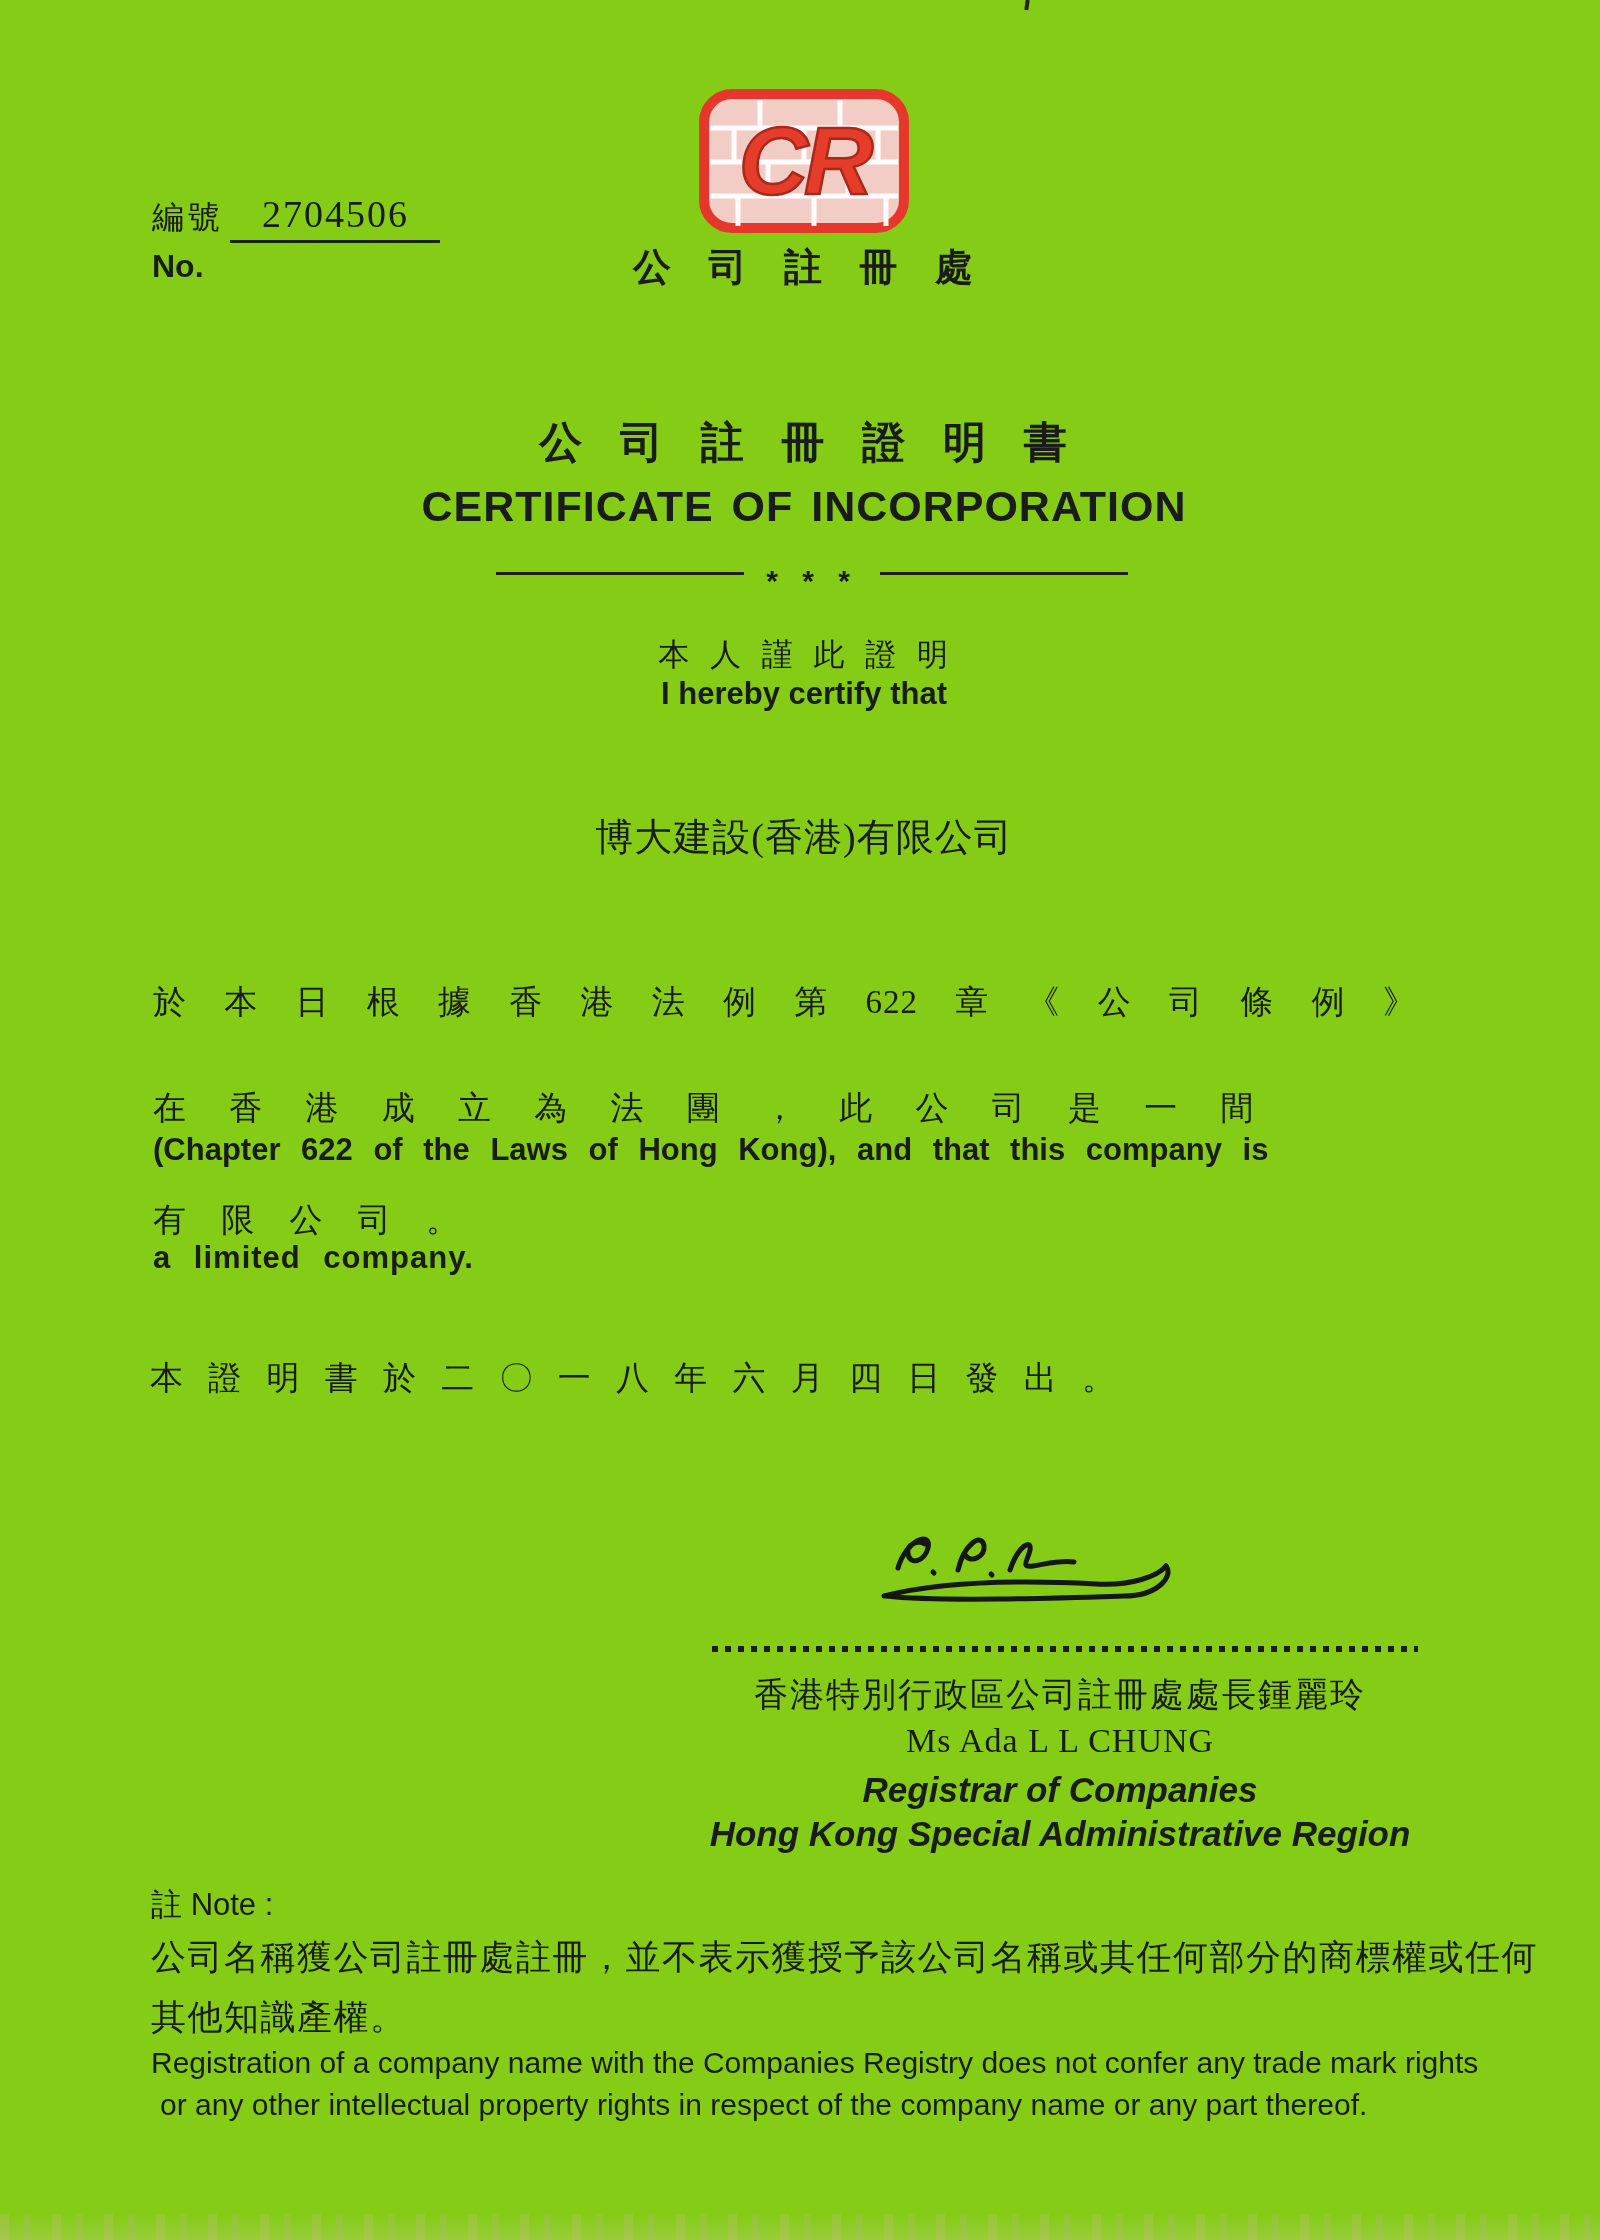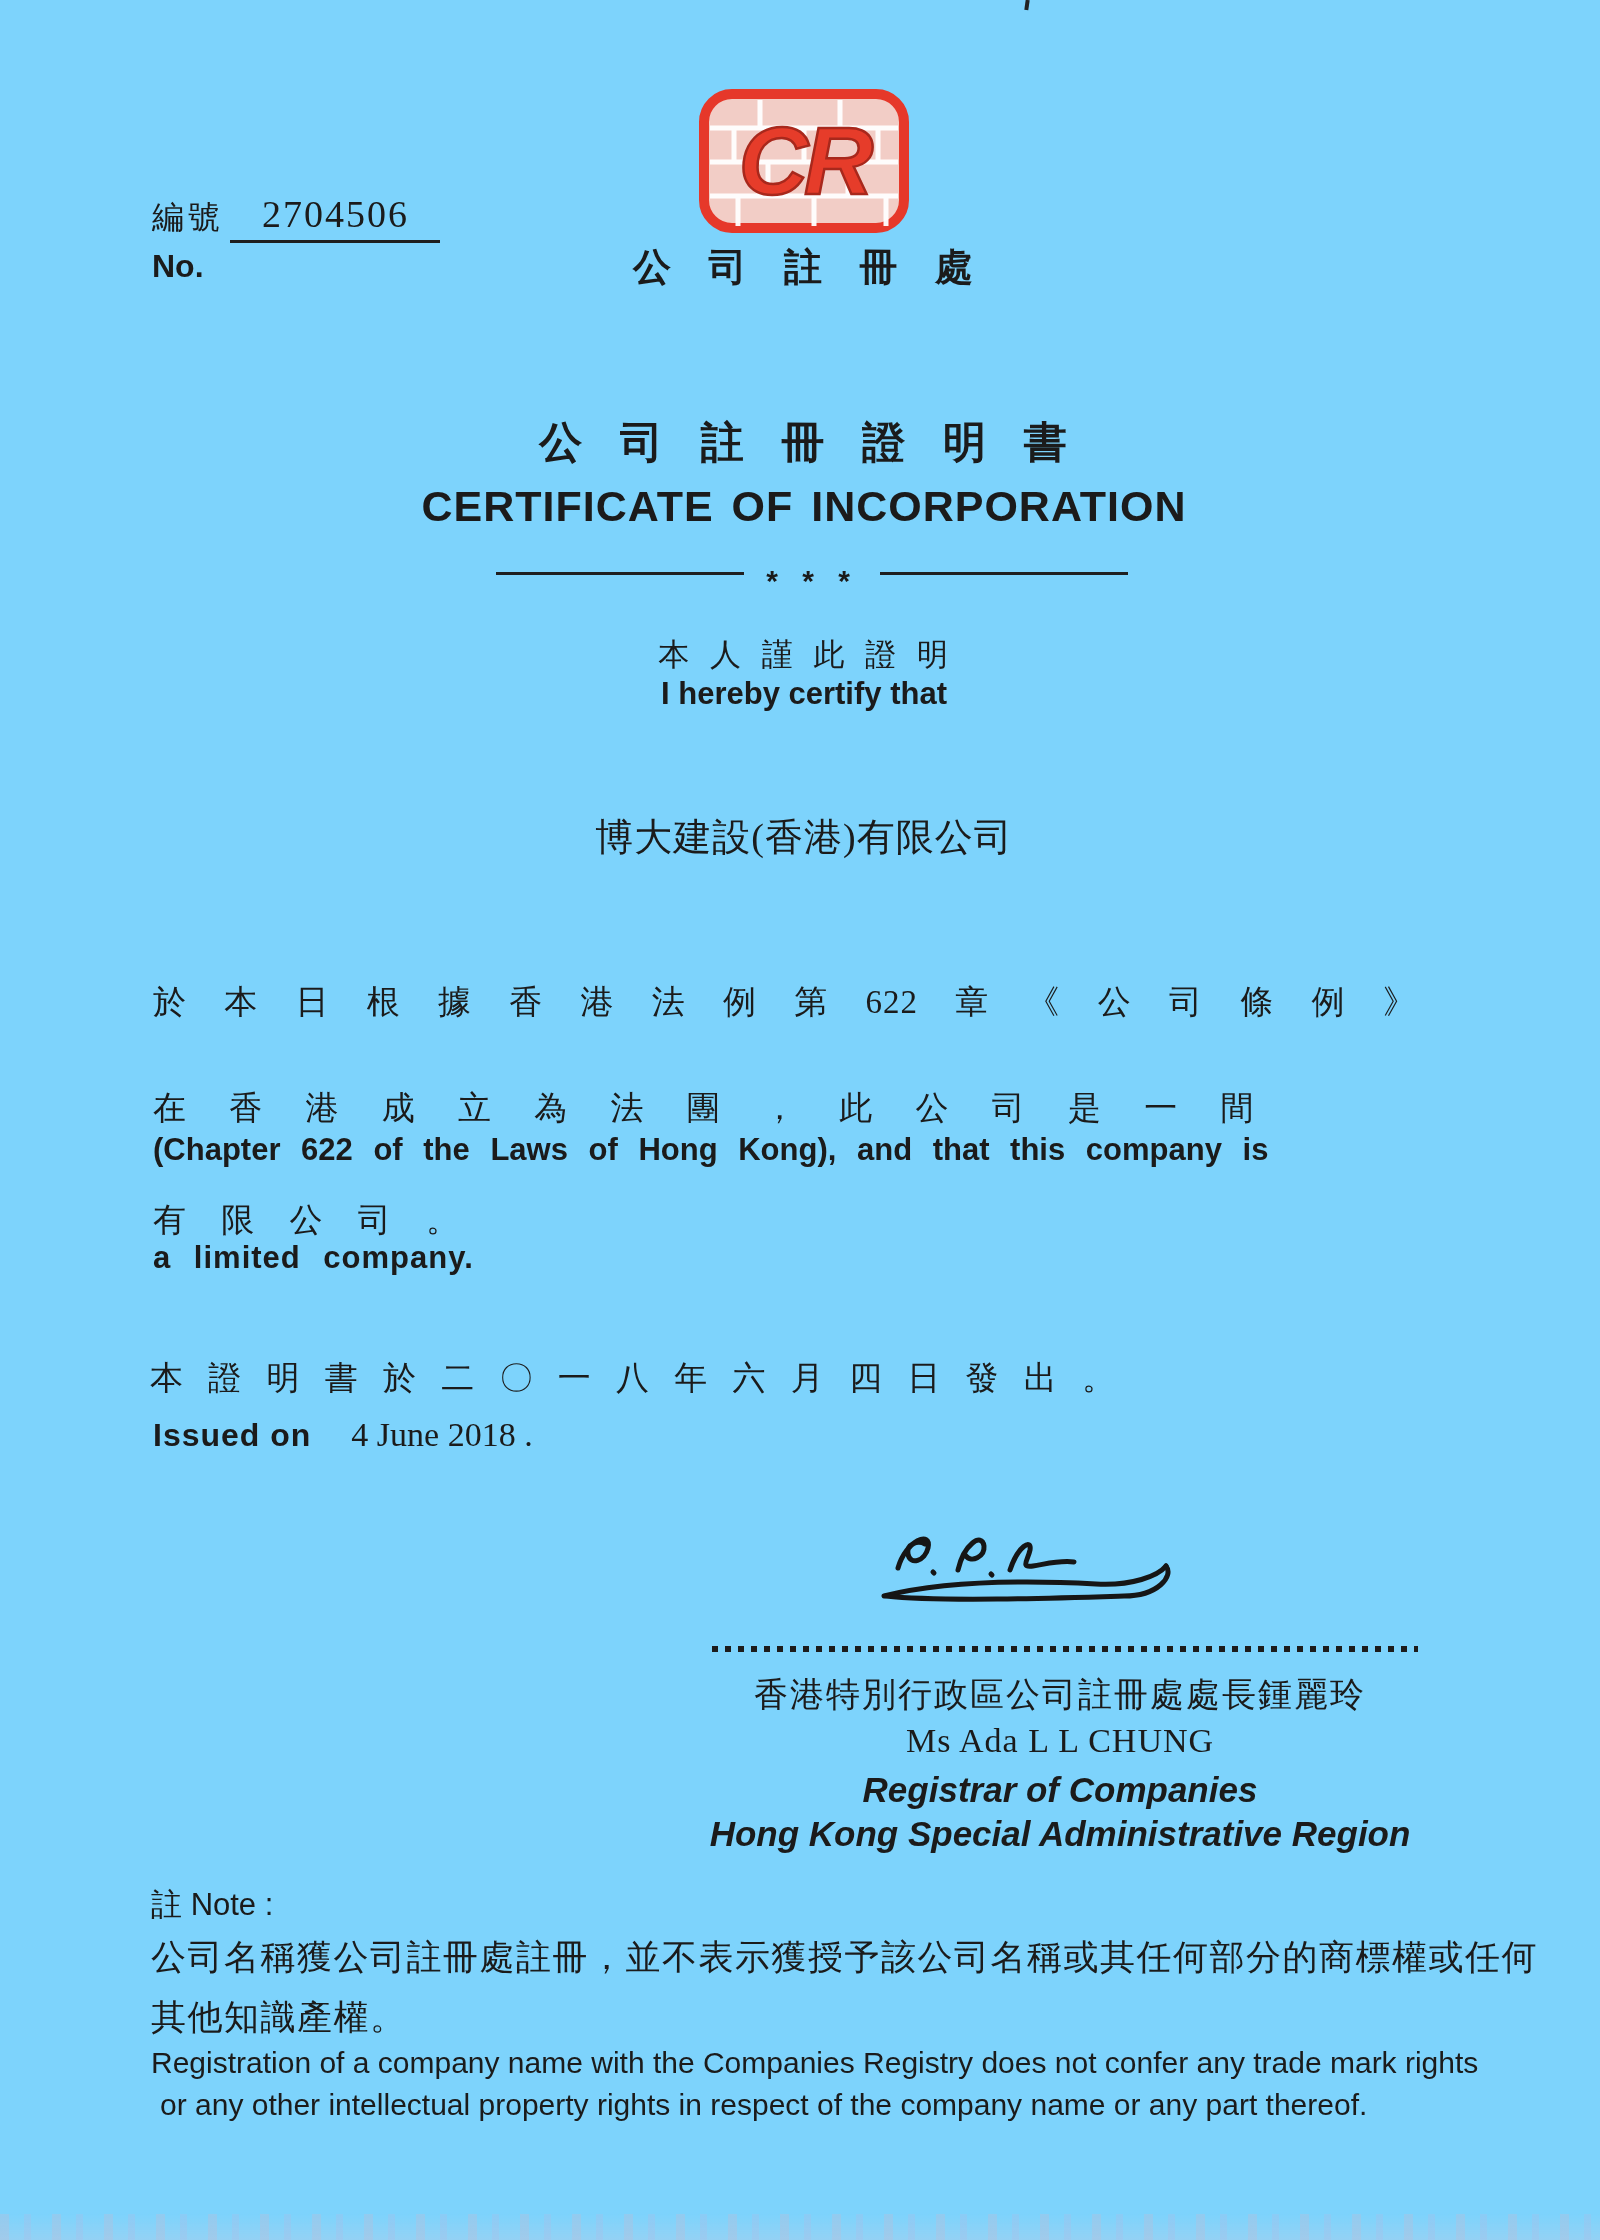--- a/index.html
+++ b/index.html
@@ -6,7 +6,7 @@
   #page{
     position:relative;
     width:1600px;height:2240px;
-    background:#7dd3fc;
+    background:#84cc16;
     font-family:"Liberation Sans",sans-serif;
     color:#1b1b1b;
     overflow:hidden;

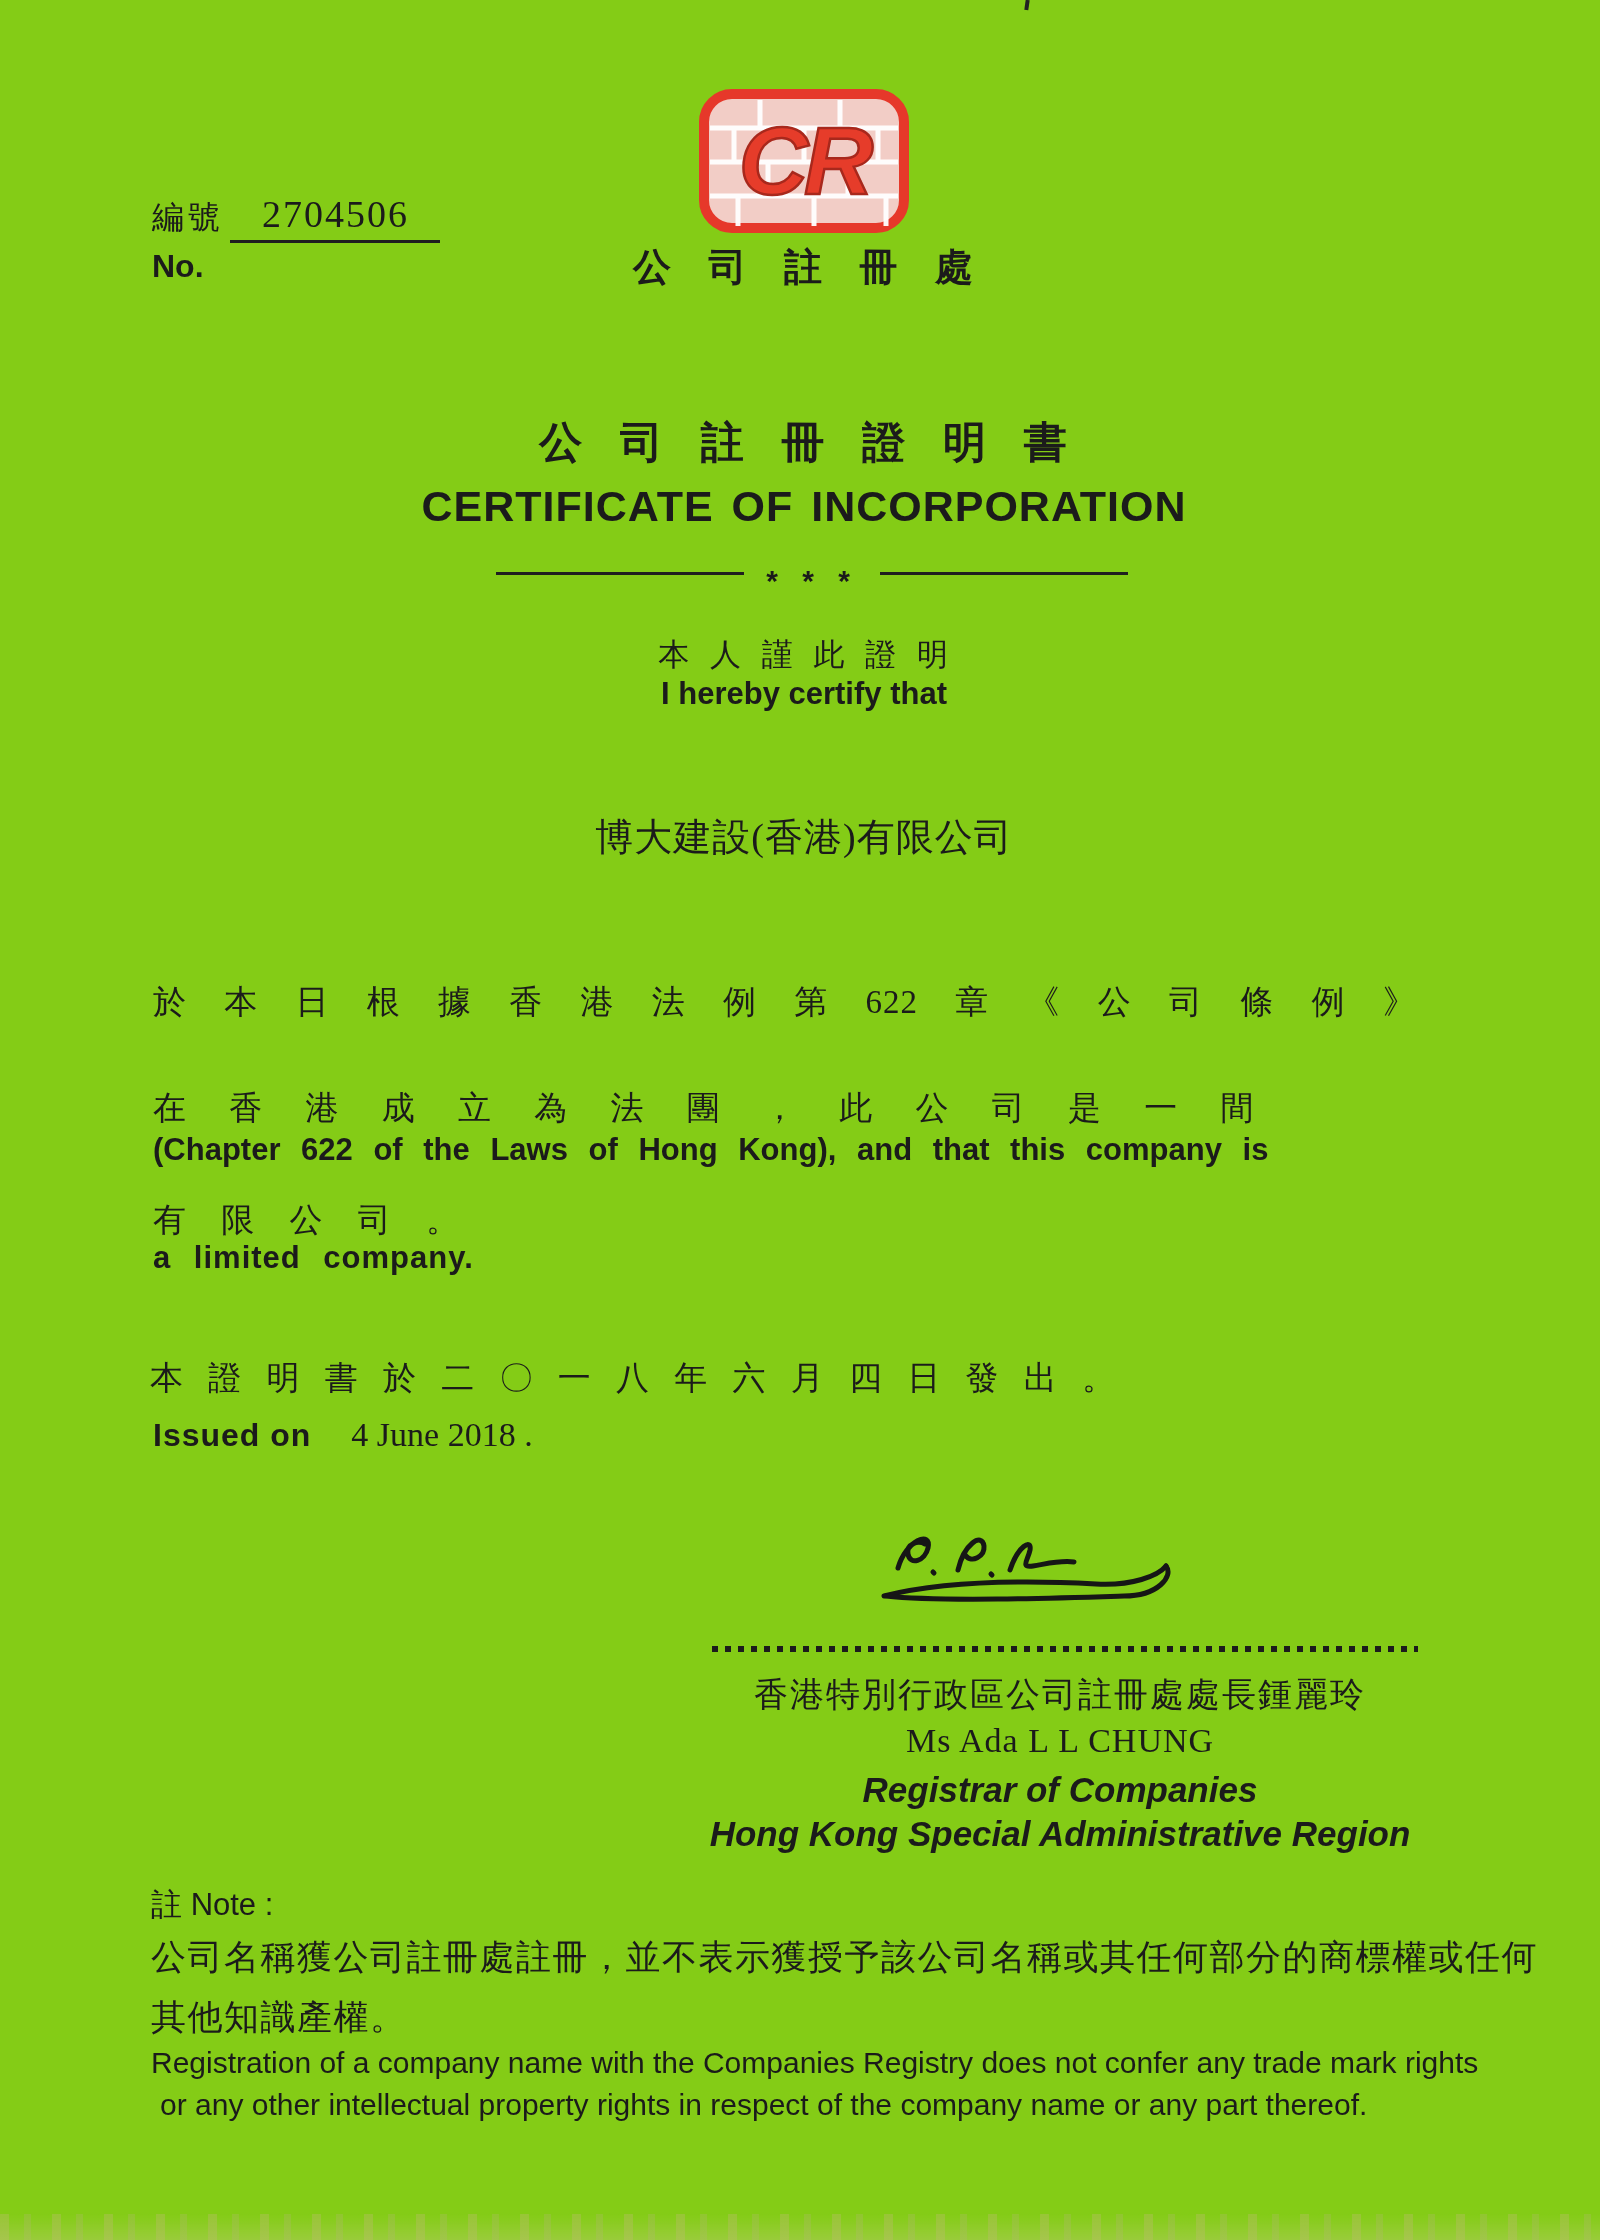--- a/index.html
+++ b/index.html
@@ -122,9 +122,6 @@
   <div class="abs p-en p3-en">a limited company.</div>
 
   <div class="abs issued-zh">本 證 明 書 於 二 〇 一 八 年 六 月 四 日 發 出 。</div>
-  <div class="abs issued-row">
-    <span class="issued-label">Issued on</span><span class="issued-date">4 June 2018 .</span>
-  </div>
 
   <svg class="abs sig-svg" width="320" height="104" viewBox="0 0 320 104">
     <g fill="none" stroke="#161616" stroke-width="5" stroke-linecap="round">

